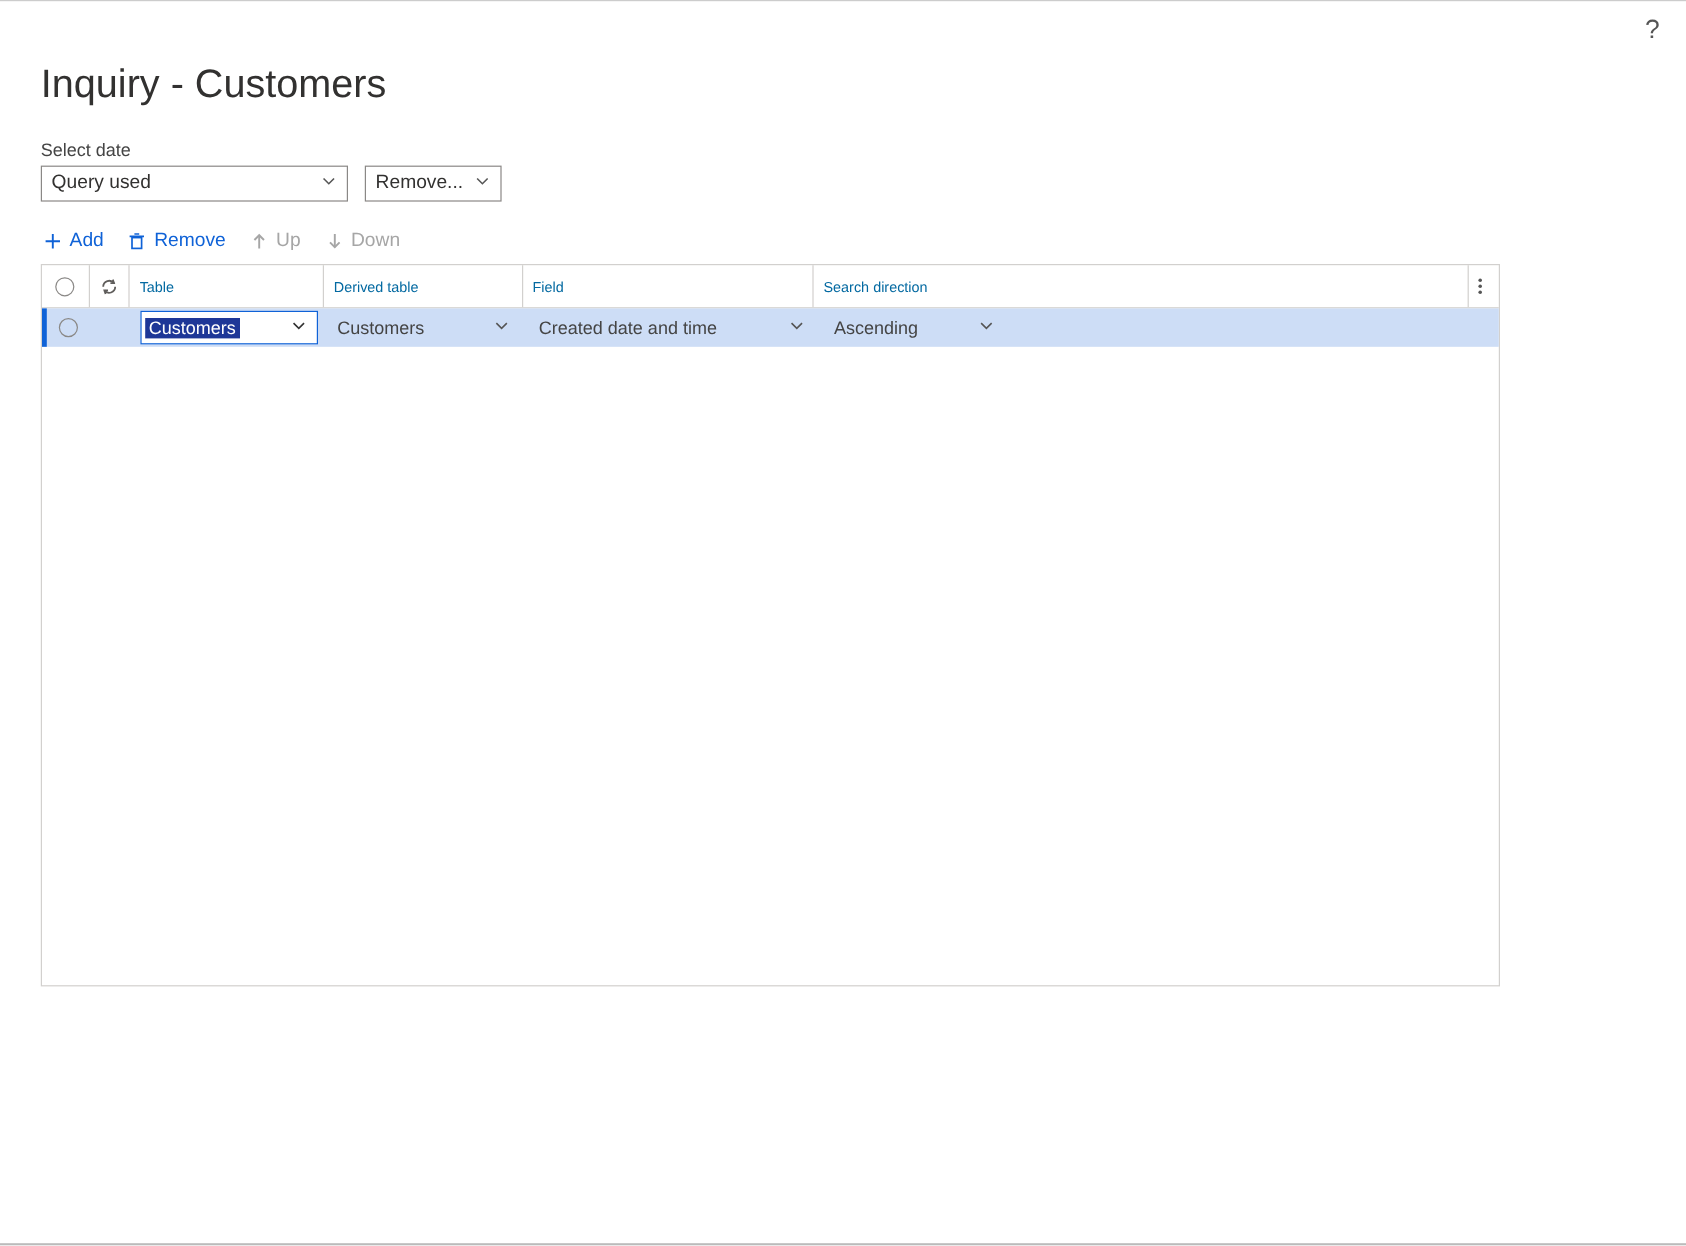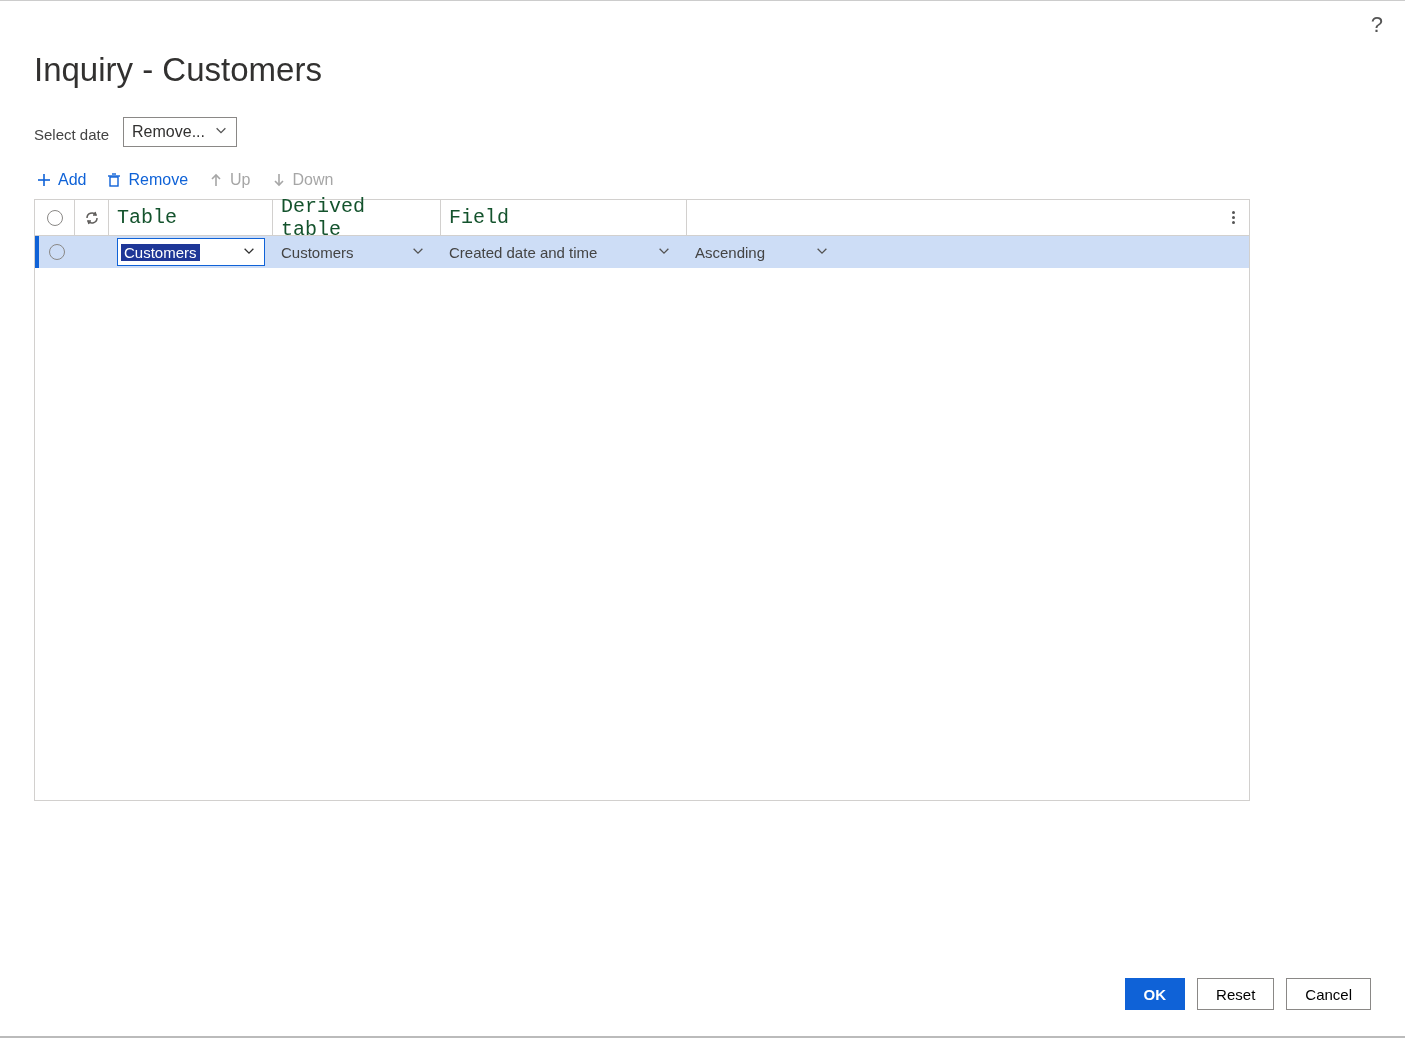--- a/index.html
+++ b/index.html
@@ -69,6 +69,14 @@
     <div class="query-row">
       <div>
         <span class="label">Select date</span>
+        <div class="dropdown query">
+          <span>Query used</span>
+          <span class="chev">
+            <svg viewBox="0 0 16 16">
+                <polyline points="3,6 8,11 13,6"></polyline>
+              </svg>
+          </span>
+        </div>
       </div>
       <div class="dropdown modify">
         <span>Remove...</span>

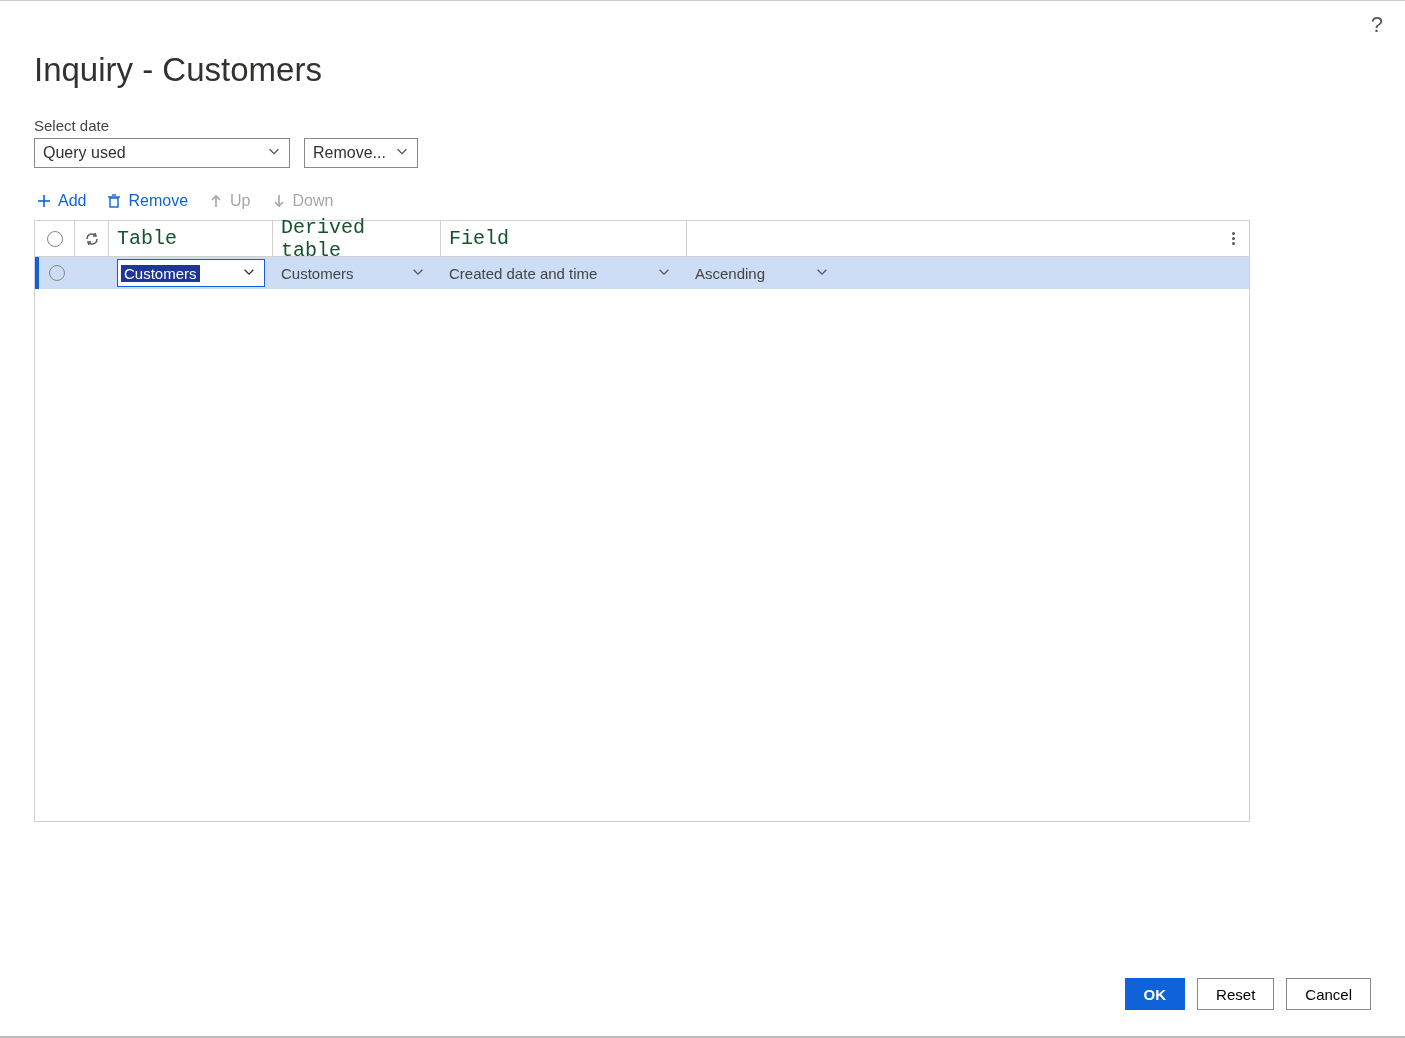--- a/index.html
+++ b/index.html
@@ -27,7 +27,7 @@
   .tbtn svg { width: 16px; height: 16px; }
   .grid { border: 1px solid #d2d0ce; width: 1216px; height: 602px; position: relative; background: #fff; }
   .grid-header { display: flex; height: 36px; border-bottom: 1px solid #d2d0ce; align-items: stretch; }
-  .gh-cell { border-right: 1px solid #d2d0ce; display: flex; align-items: center; padding: 0 8px; font-size: 20px; color: #14532d; font-family: Liberation Mono, monospace; }
+  .gh-cell { border-right: 1px solid #d2d0ce; display: flex; align-items: center; padding: 0 8px; font-size: 12px; color: #0369a1; }
   .gh-cell:last-child { border-right: none; flex: 1; justify-content: flex-end; }
   .col-radio { width: 40px; justify-content: center; }
   .col-refresh { width: 34px; justify-content: center; }

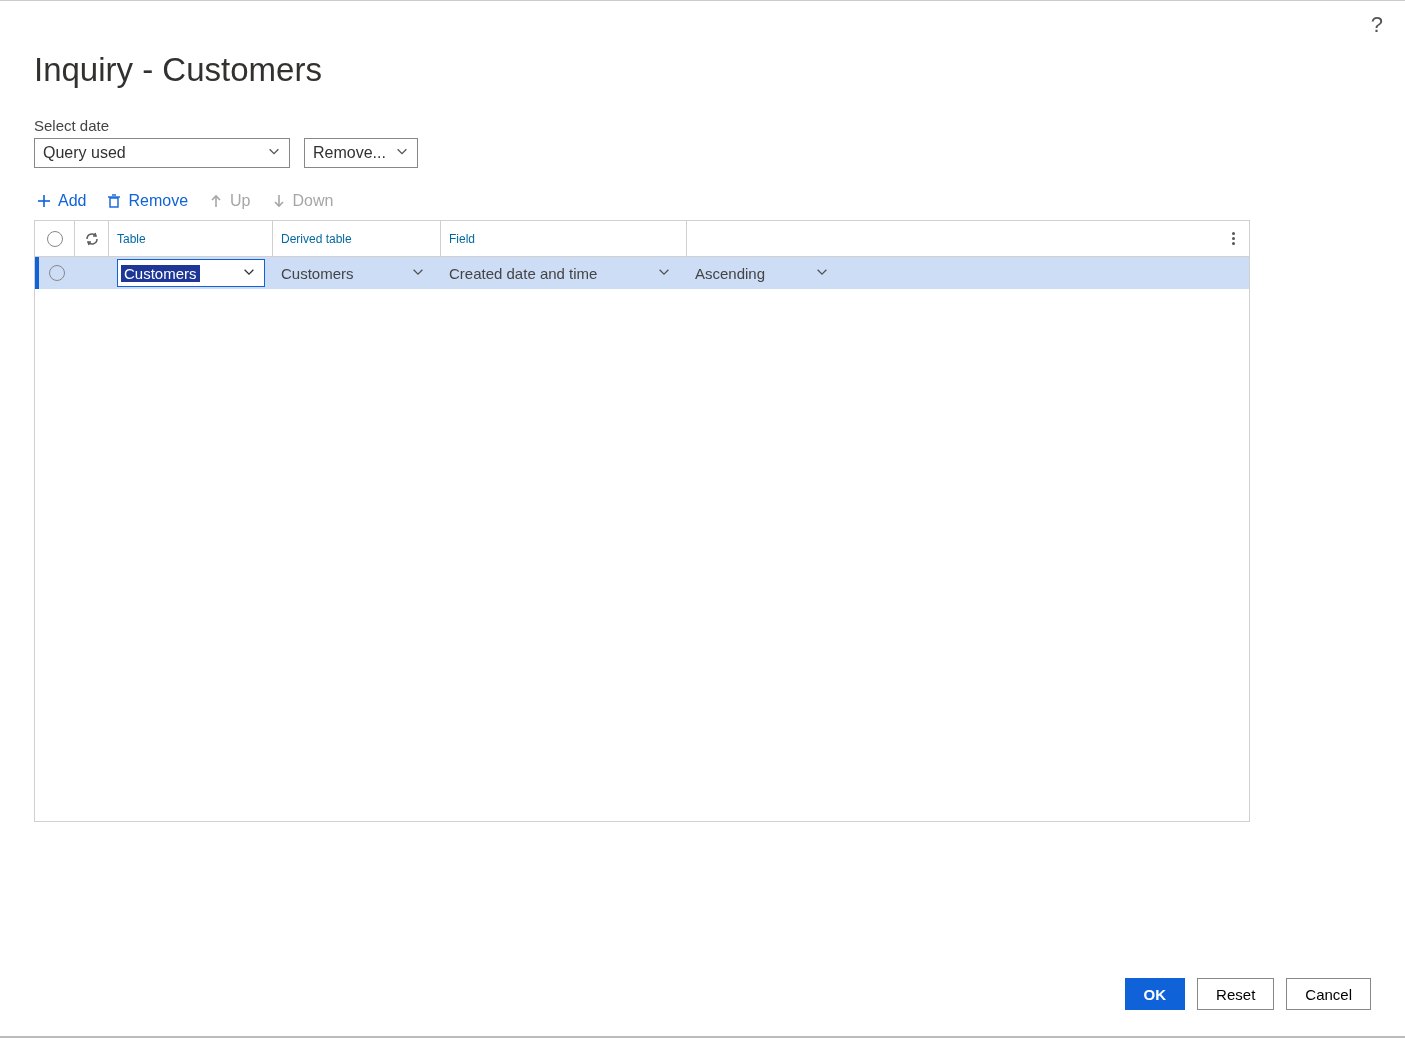--- a/index.html
+++ b/index.html
@@ -136,6 +136,7 @@
         <div class="gh-cell col-table">Table</div>
         <div class="gh-cell col-derived">Derived table</div>
         <div class="gh-cell col-field">Field</div>
+        <div class="gh-cell col-dir">Search direction</div>
         <div class="gh-cell">
           <div class="more-dots">
               <span></span>

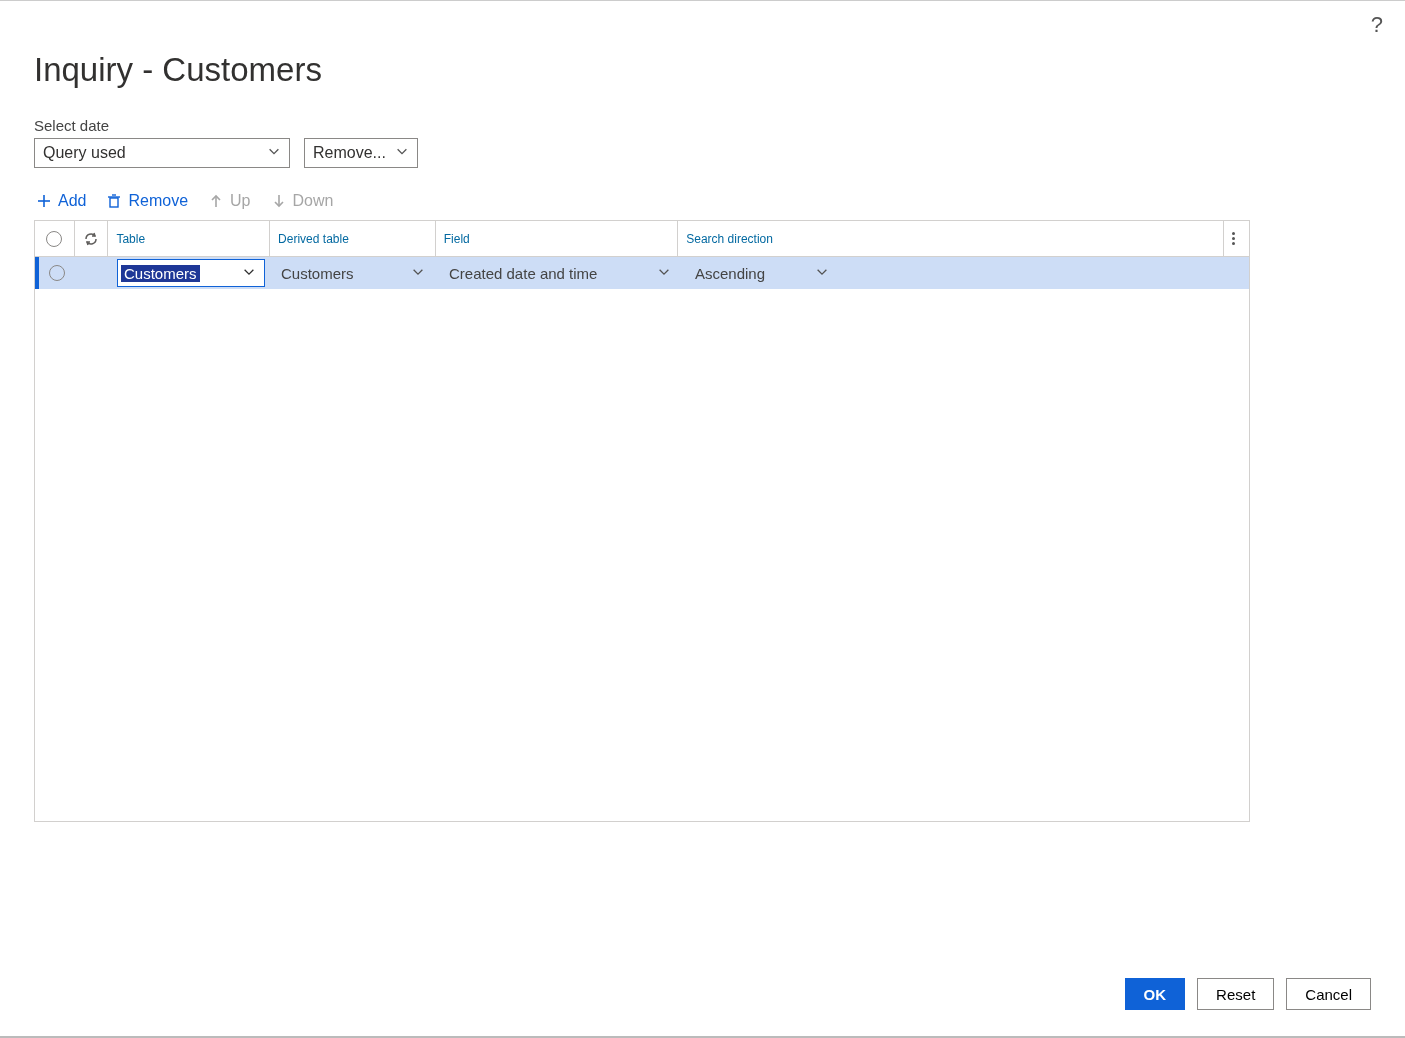--- a/index.html
+++ b/index.html
@@ -188,11 +188,6 @@
     </div>
   </div>
 
-  <div class="footer">
-    <button class="btn primary">OK</button>
-    <button class="btn">Reset</button>
-    <button class="btn">Cancel</button>
-  </div>
 </div>
 
 </body></html>

